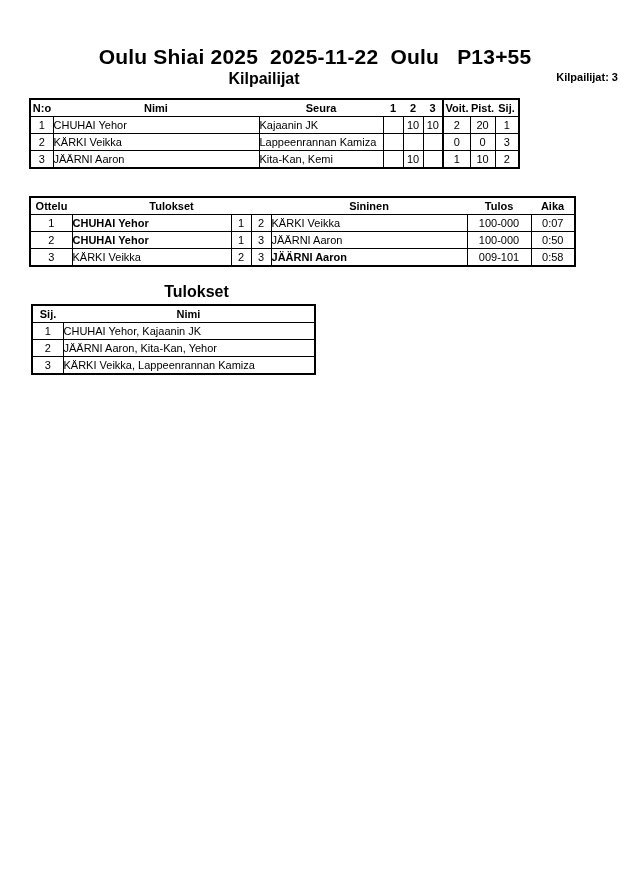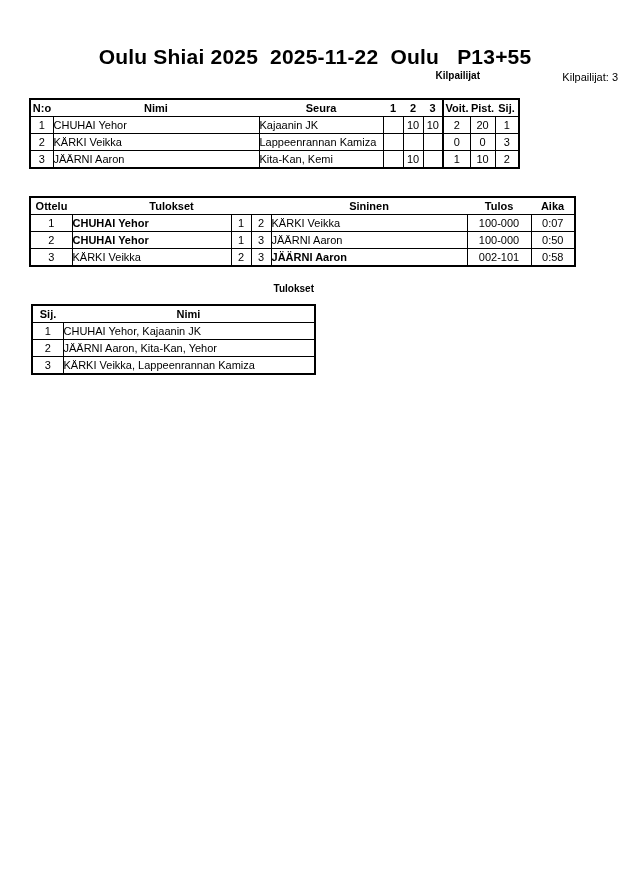--- a/index.html
+++ b/index.html
@@ -17,8 +17,8 @@
     white-space: pre; letter-spacing: 0.2px;
   }
   .section-heading {
-    position: absolute; text-align: right;
-    font-size: 10px; font-weight: bold;
+    position: absolute; text-align: center;
+    font-size: 16px; font-weight: bold; padding-left: 24px;
   }
   .h-kilpailijat { top: 70px; left: 0;  width: 480px; }
   .h-ottelut     { top: 176px; left: 29px; width: 545px; }

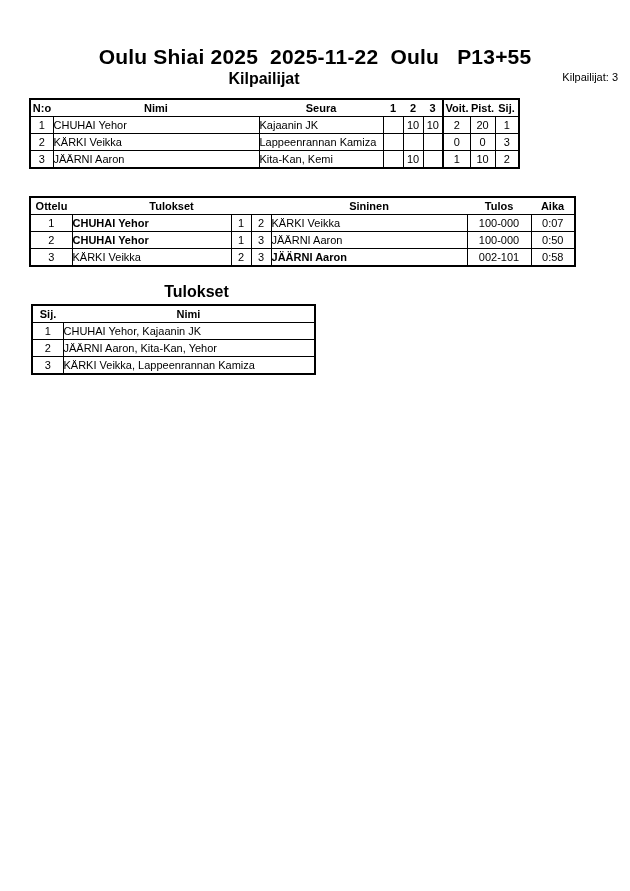--- a/index.html
+++ b/index.html
@@ -25,7 +25,7 @@
   .h-tulokset    { top: 283px; left: 31px; width: 283px; }
   .count {
     position: absolute; top: 71px; right: 12px;
-    font-size: 11px; font-weight: normal;
+    font-size: 11px; font-weight: bold;
   }
 
   table.t {

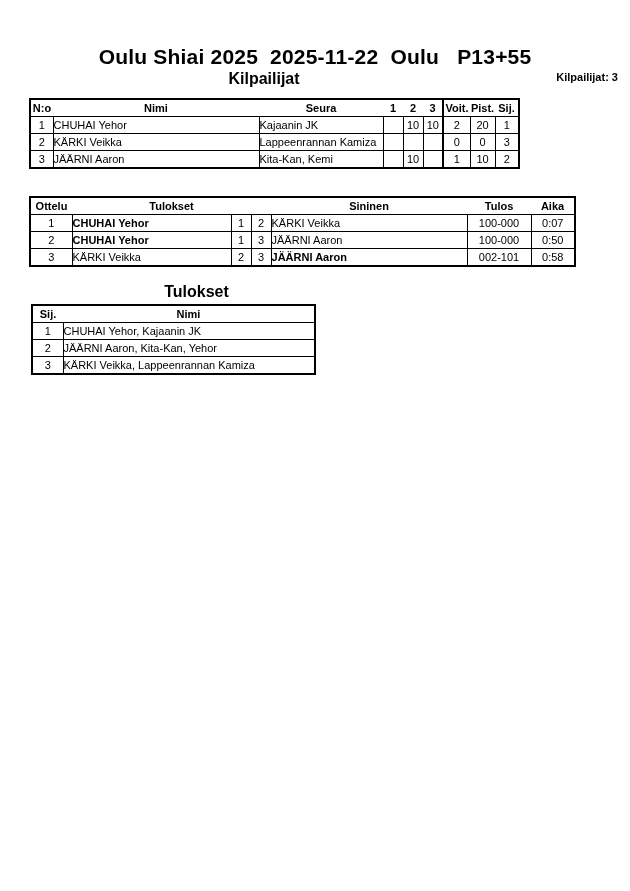--- a/index.html
+++ b/index.html
@@ -170,7 +170,7 @@
         <td class="num">2</td>
         <td class="num">3</td>
         <td class="name" style="font-weight: bold;">JÄÄRNI Aaron</td>
-        <td class="num">002-101</td>
+        <td class="num">009-101</td>
         <td class="num">0:58</td>
       </tr>
     </tbody>

